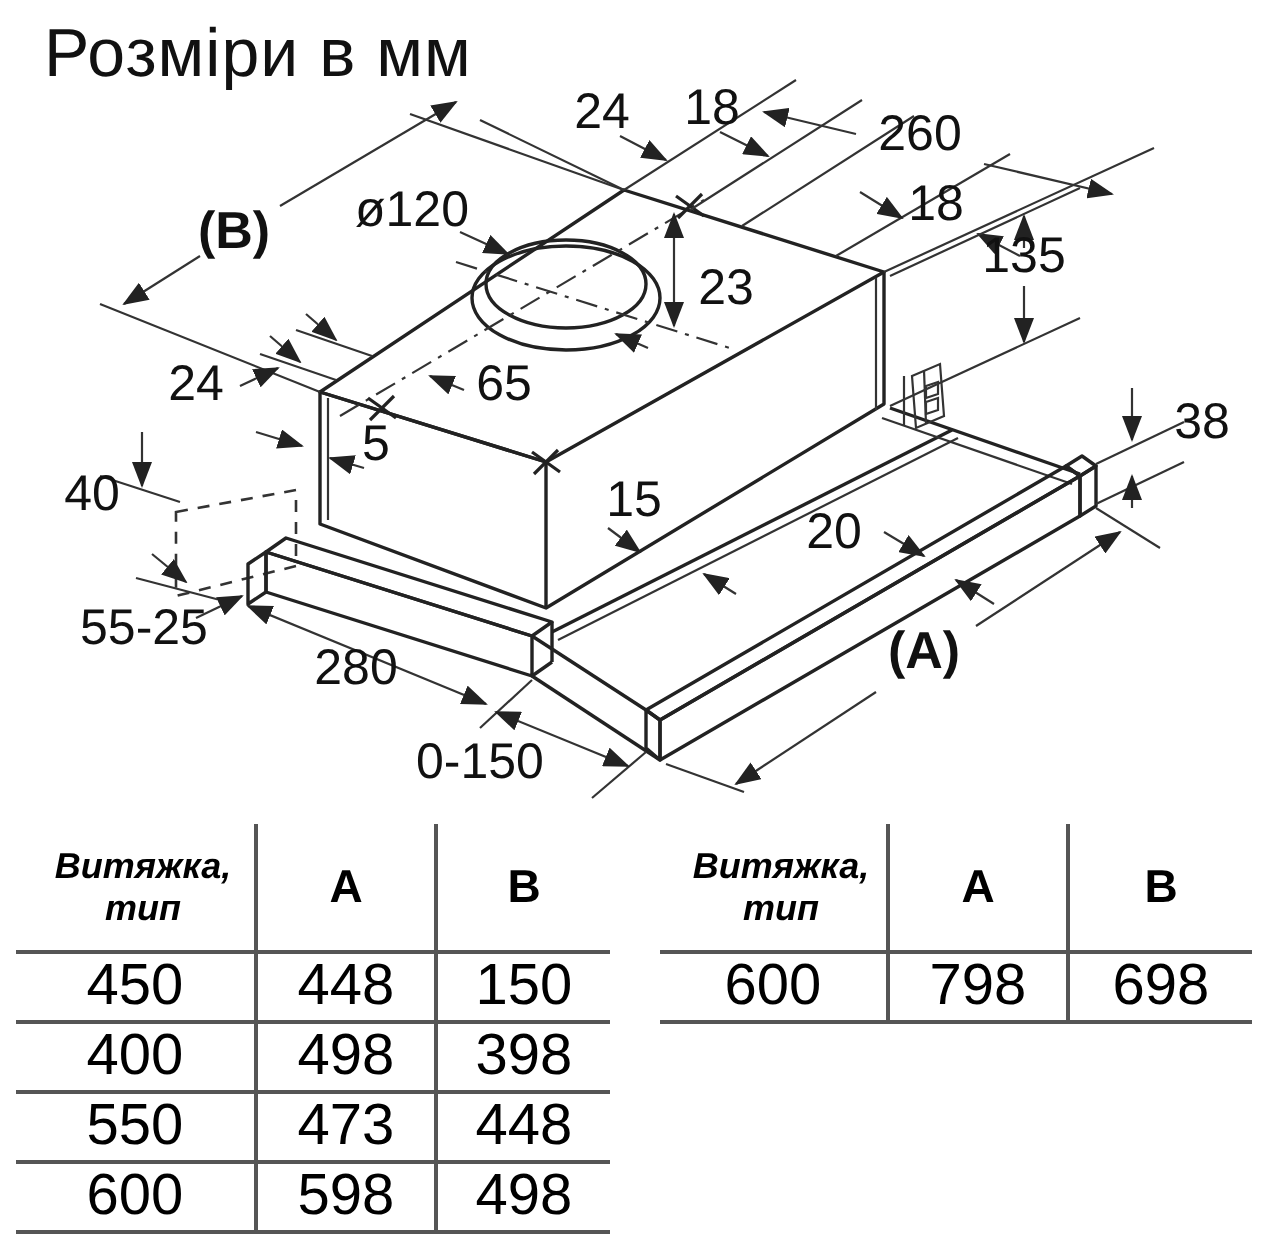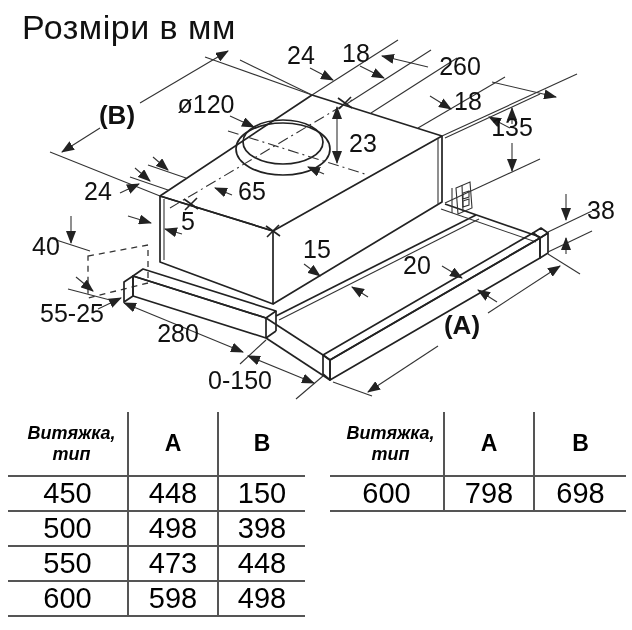--- a/index.html
+++ b/index.html
@@ -243,7 +243,7 @@
       <td class="vline">150</td>
     </tr>
     <tr>
-      <td>500</td>
+      <td>400</td>
       <td class="vline">498</td>
       <td class="vline">398</td>
     </tr>

